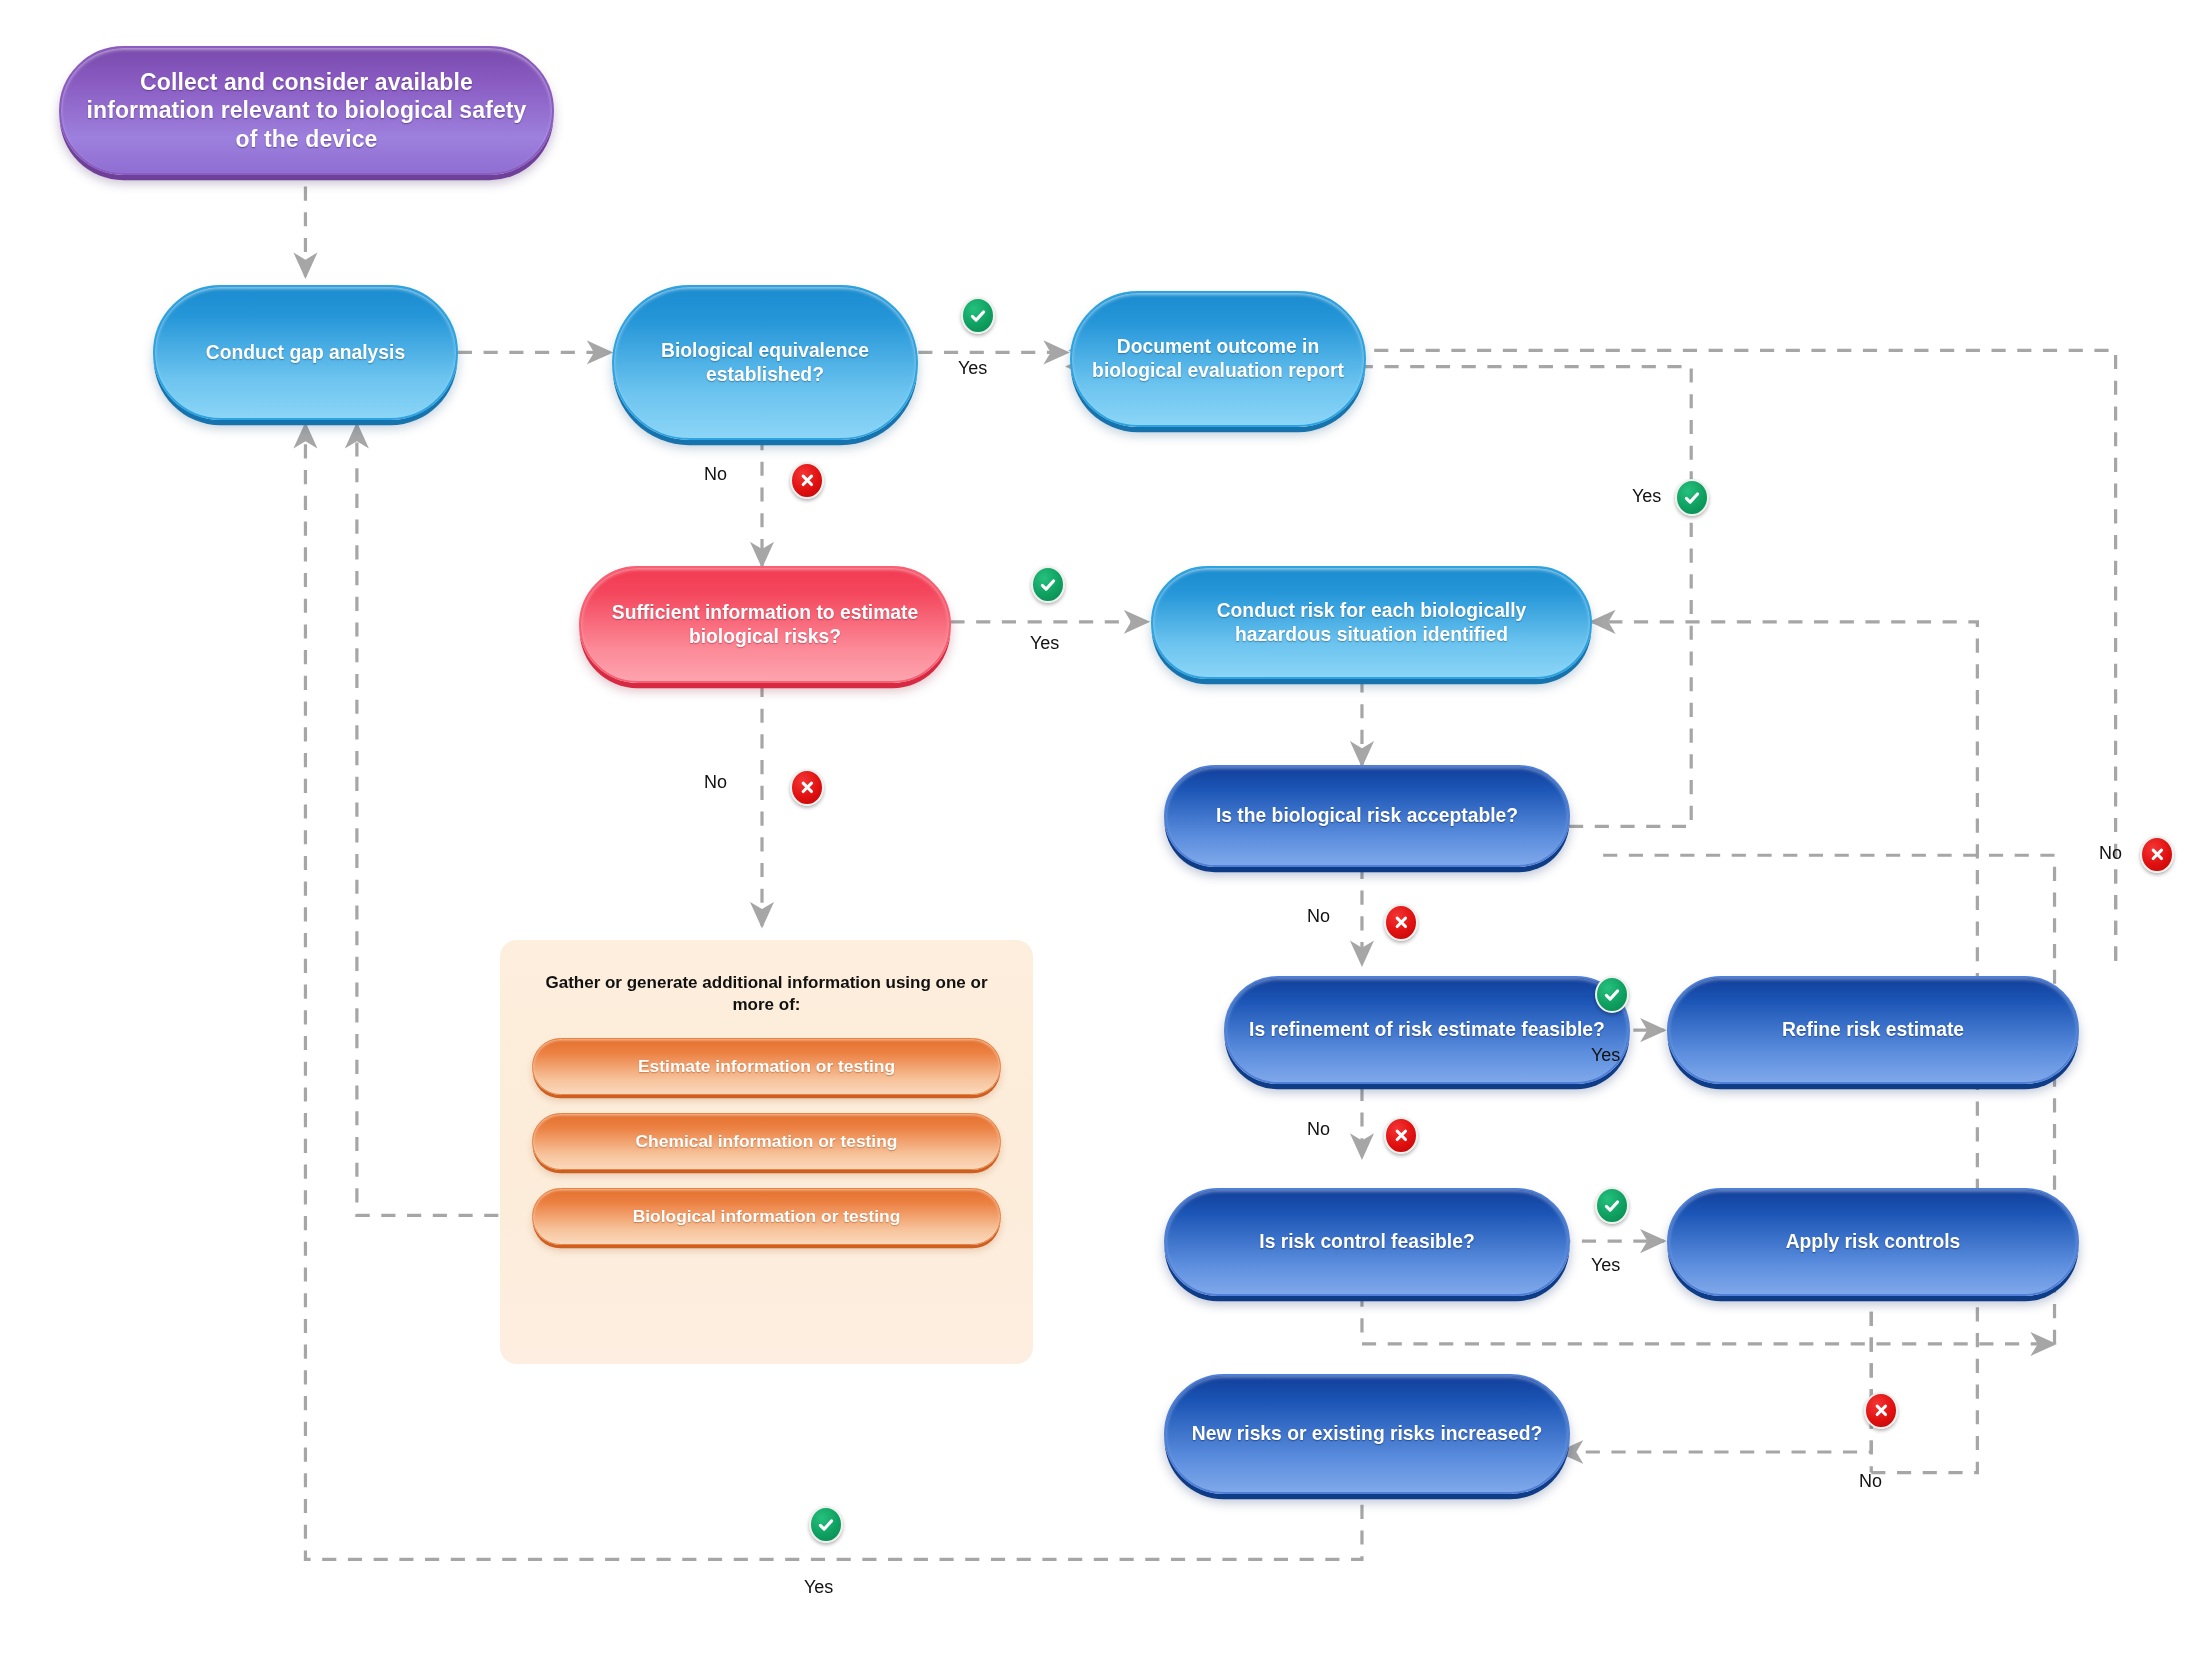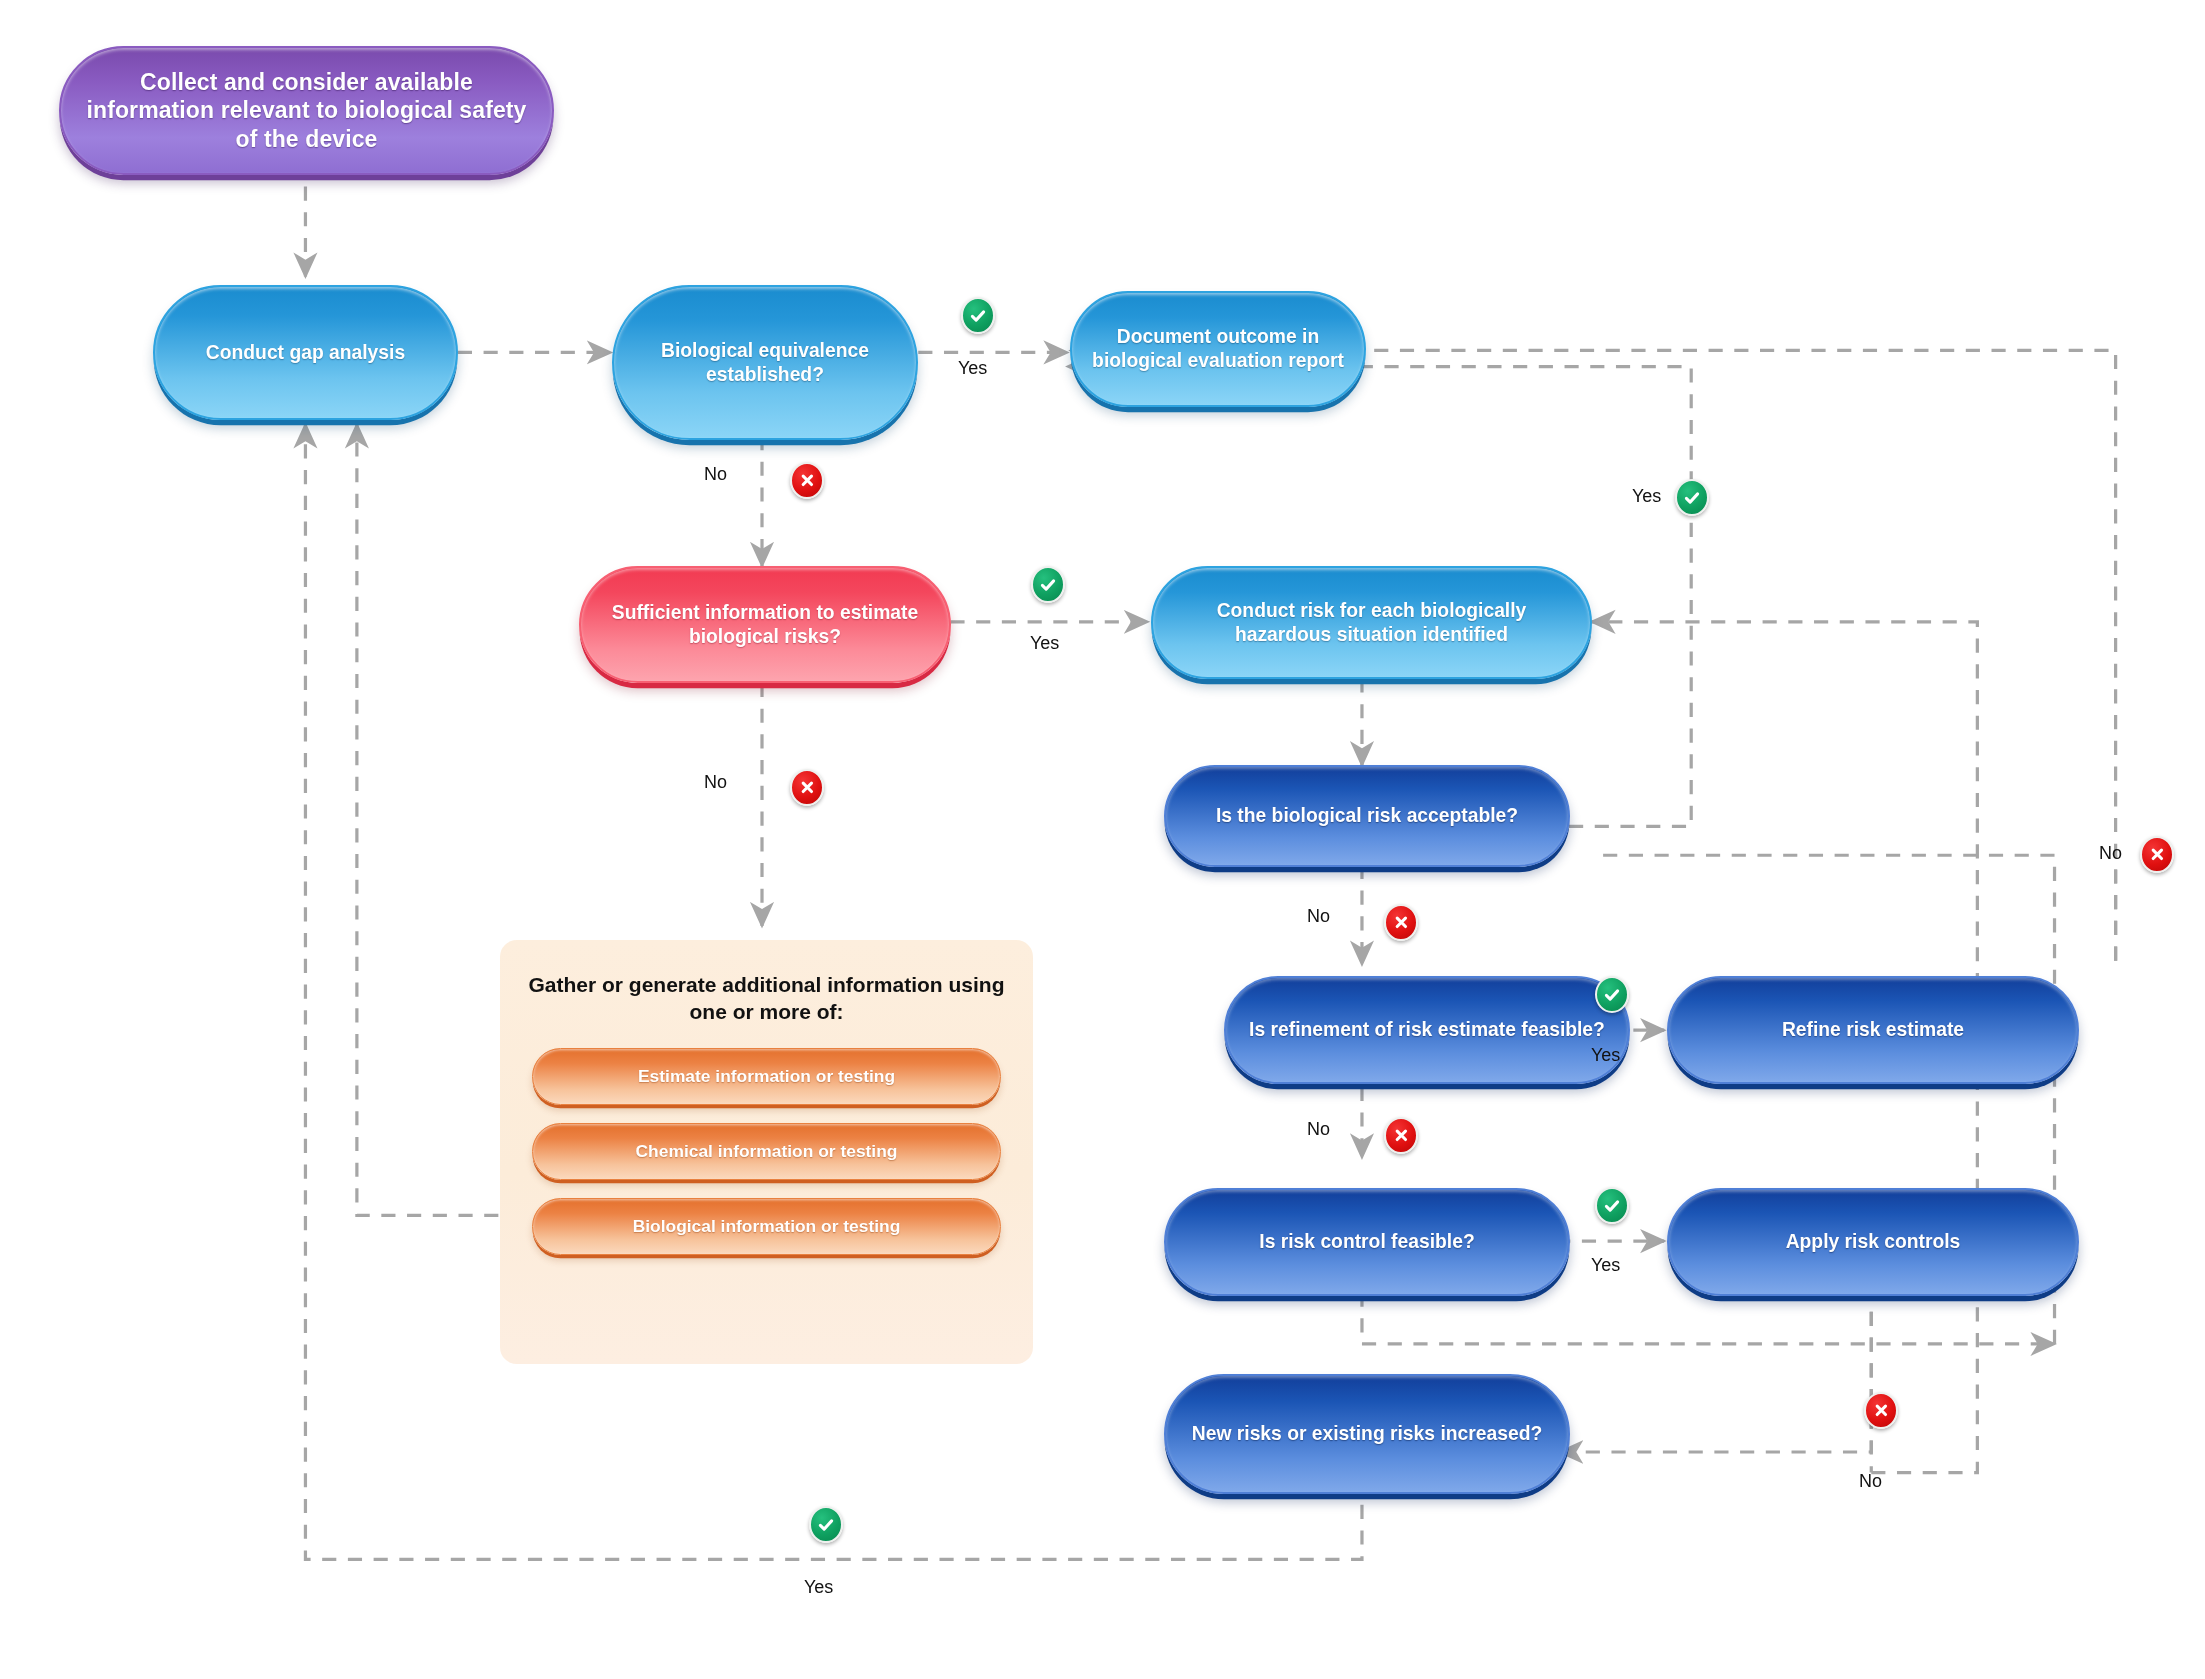--- a/index.html
+++ b/index.html
@@ -199,7 +199,7 @@
     <span class="lbl">Biological equivalence established?</span>
   </div>
 
-  <div class="node n-lblue" style="left:1070px;top:291px;width:296px;height:116px;">
+  <div class="node n-lblue" style="left:1070px;top:291px;width:296px;height:136px;">
     <span class="lbl">Document outcome in biological evaluation report</span>
   </div>
 

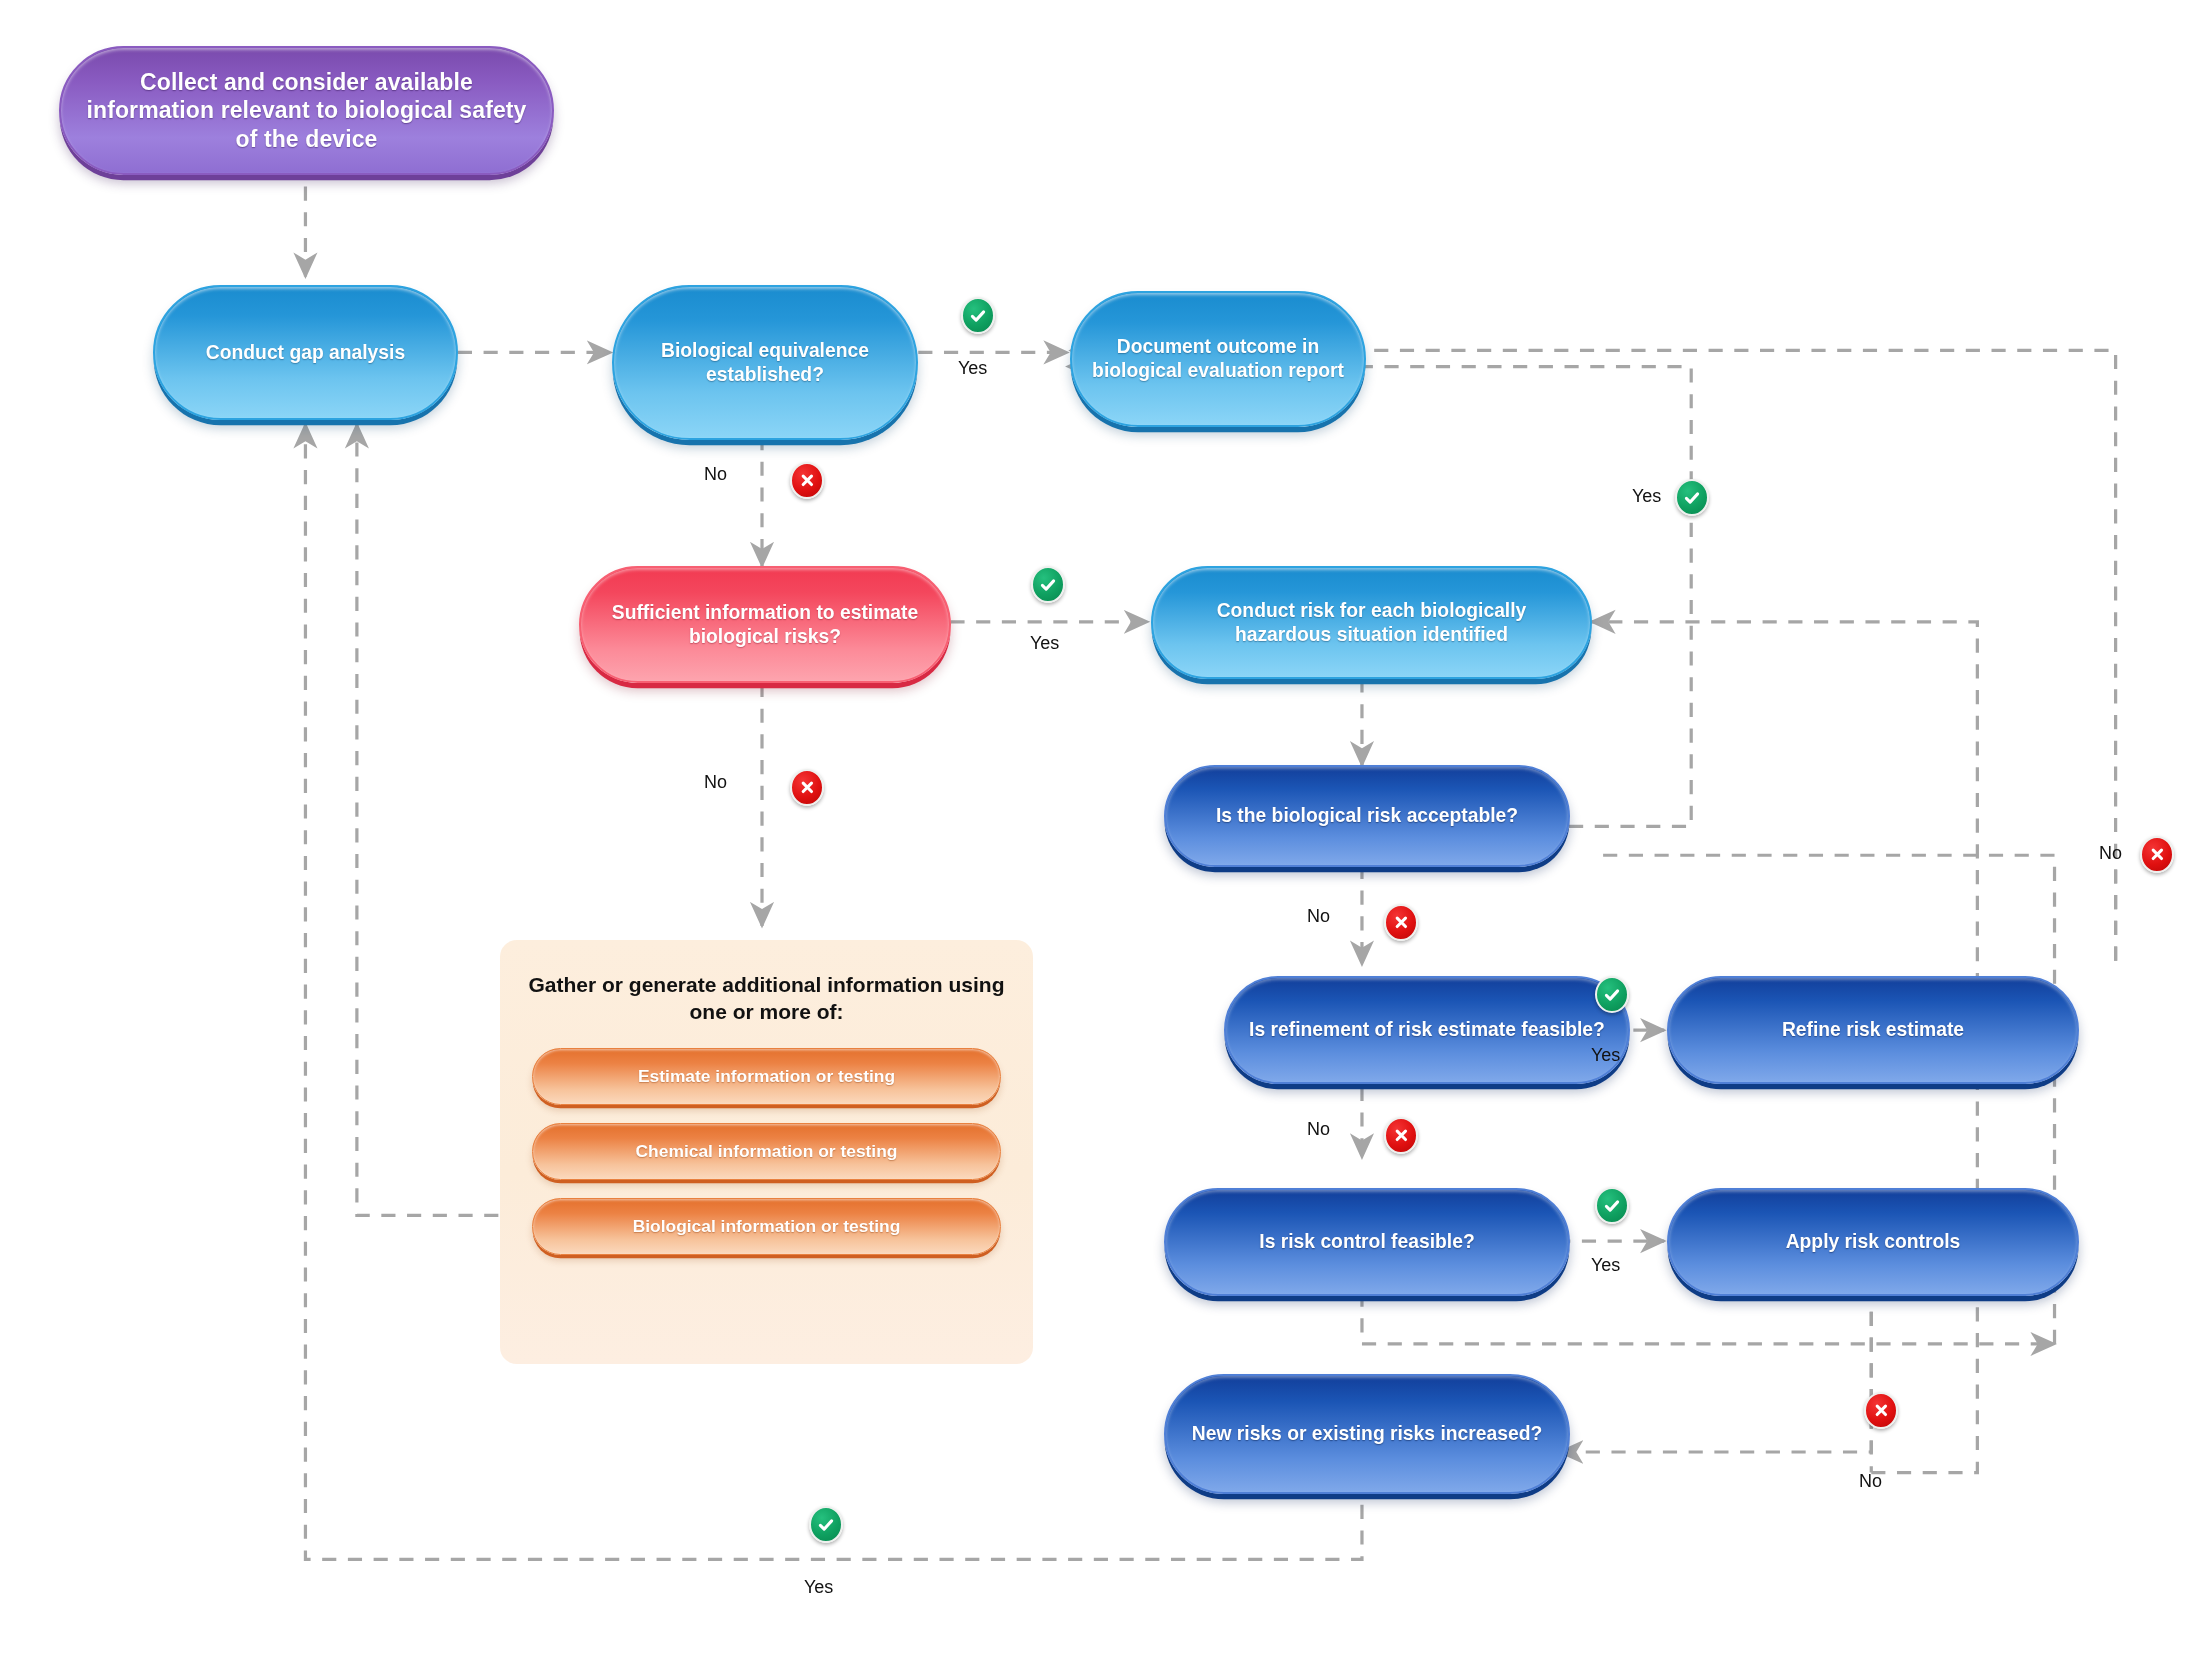--- a/index.html
+++ b/index.html
@@ -80,7 +80,7 @@
   .panel-title{
     color:#111111;
     font-weight:bold;
-    font-size:21px;
+    font-size:17px;
     line-height:1.28;
     text-align:center;
     margin:14px 6.4px 22px 6.4px;

